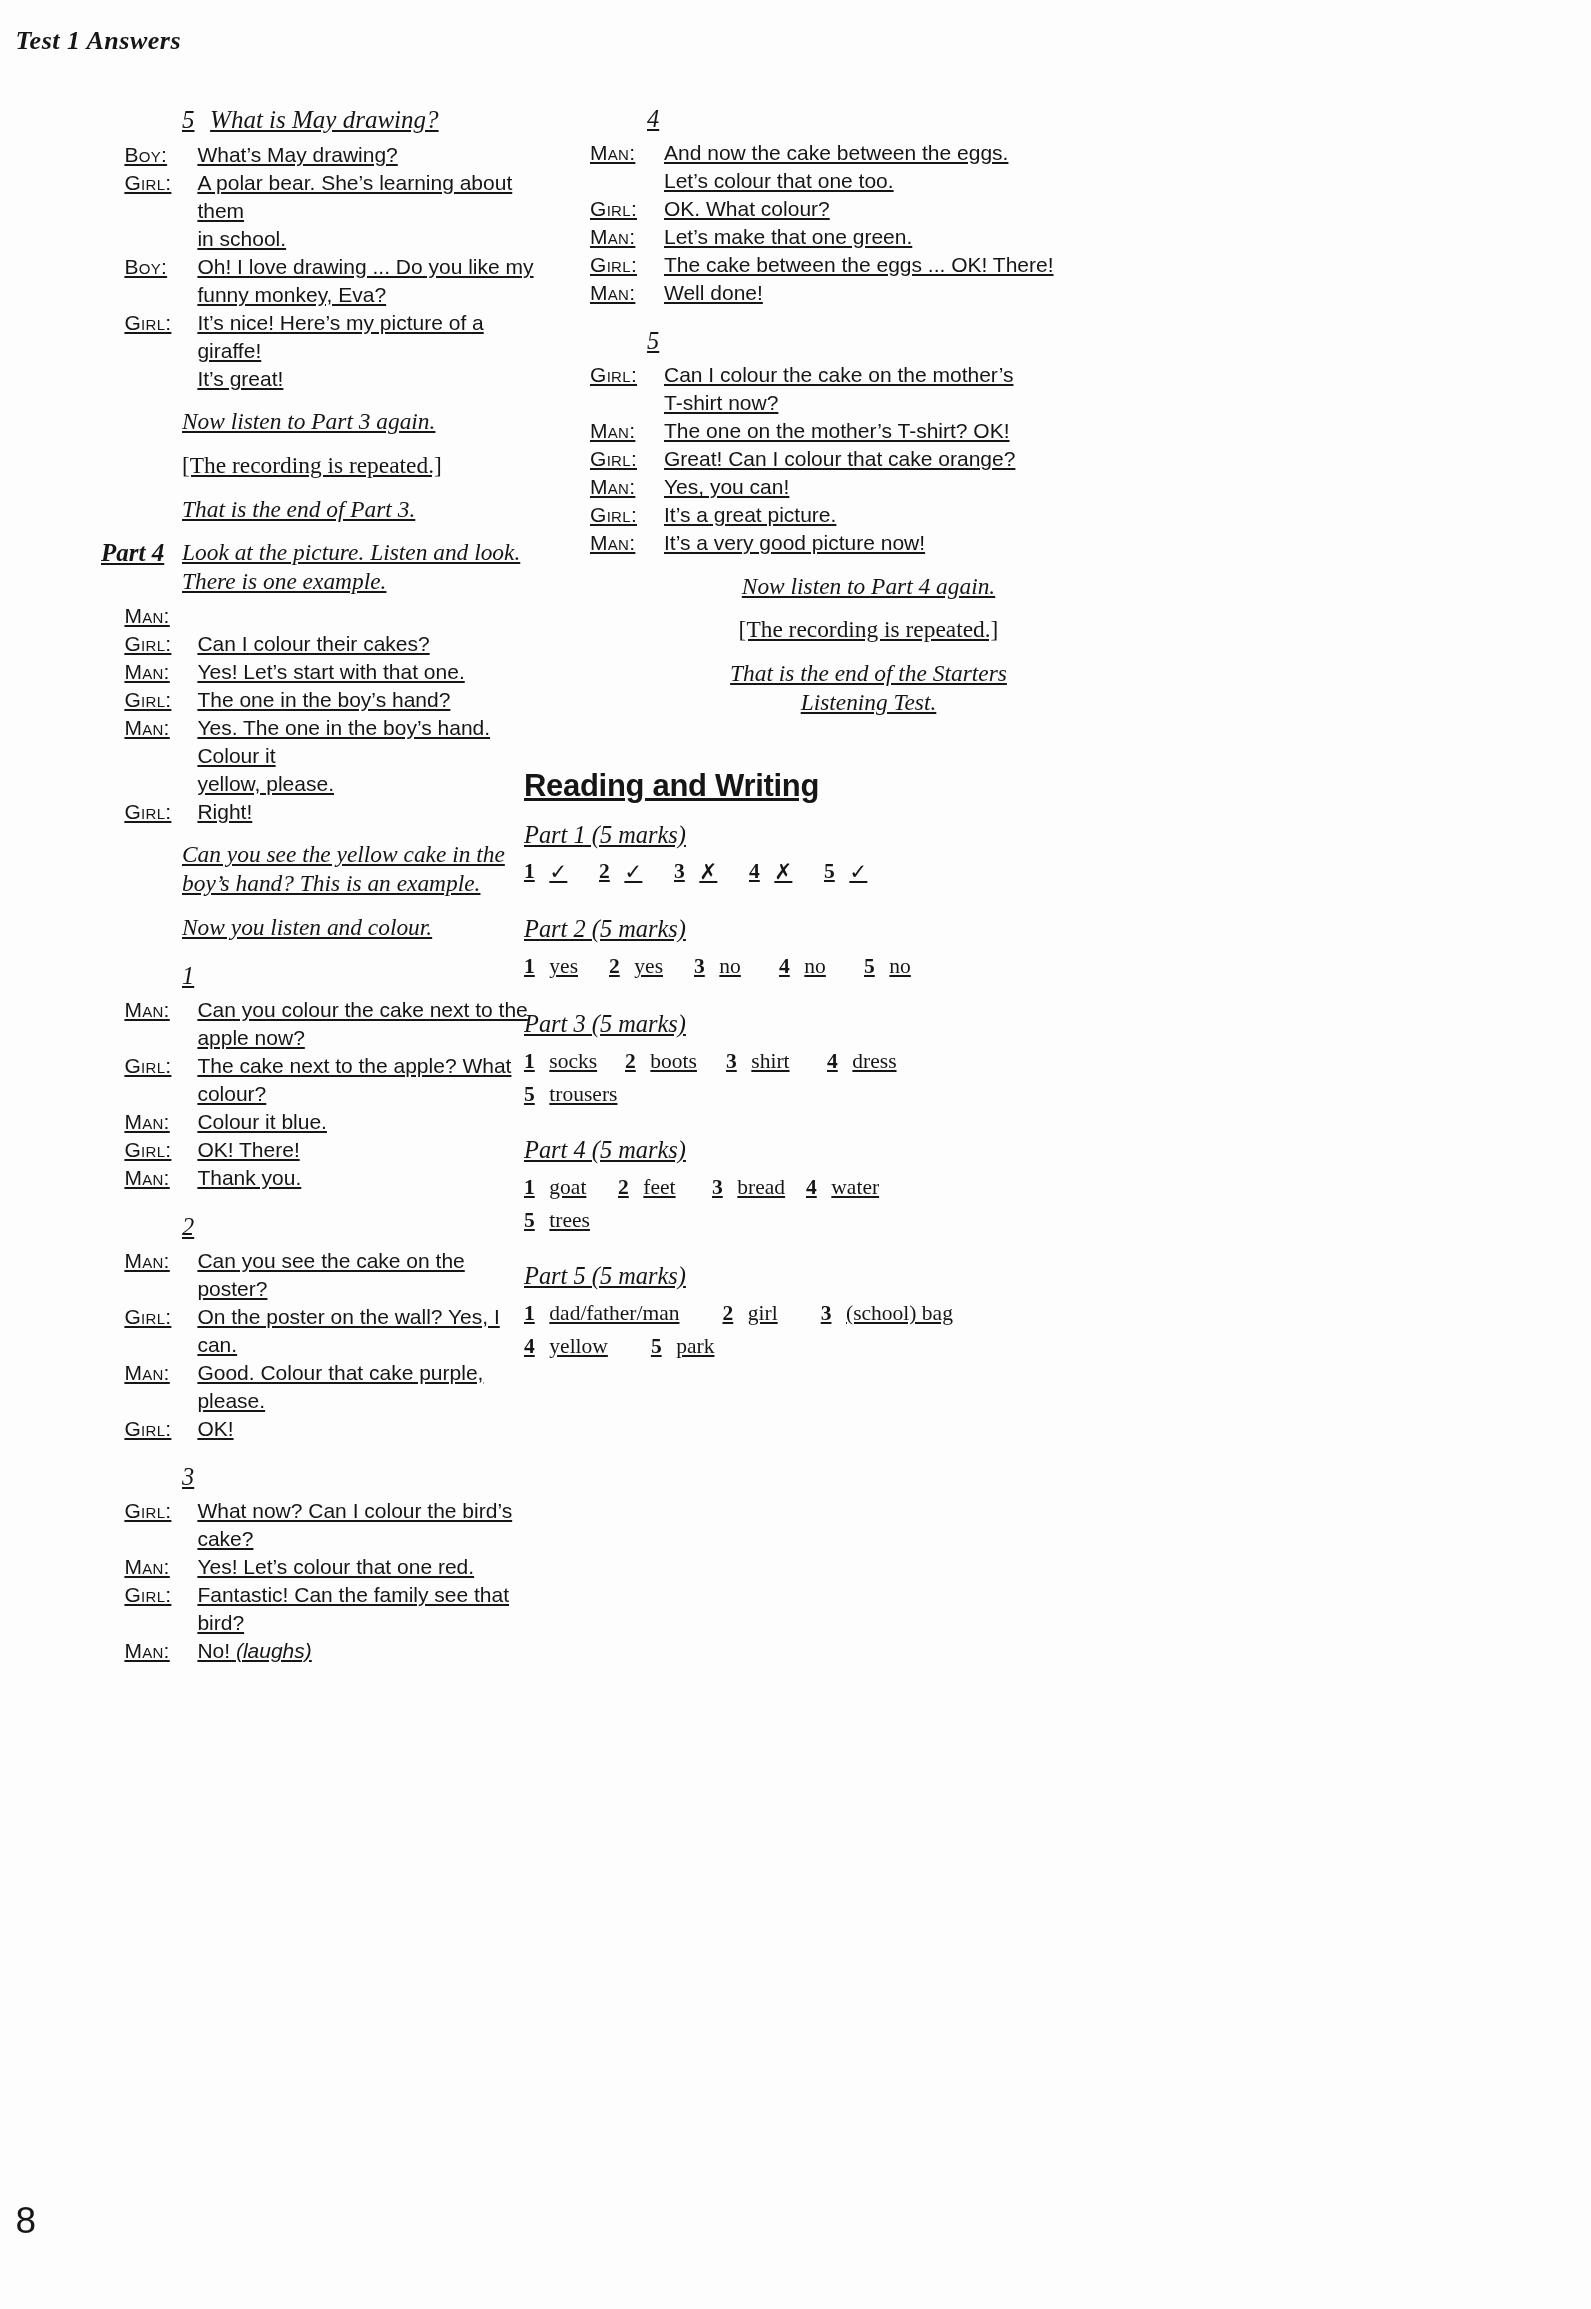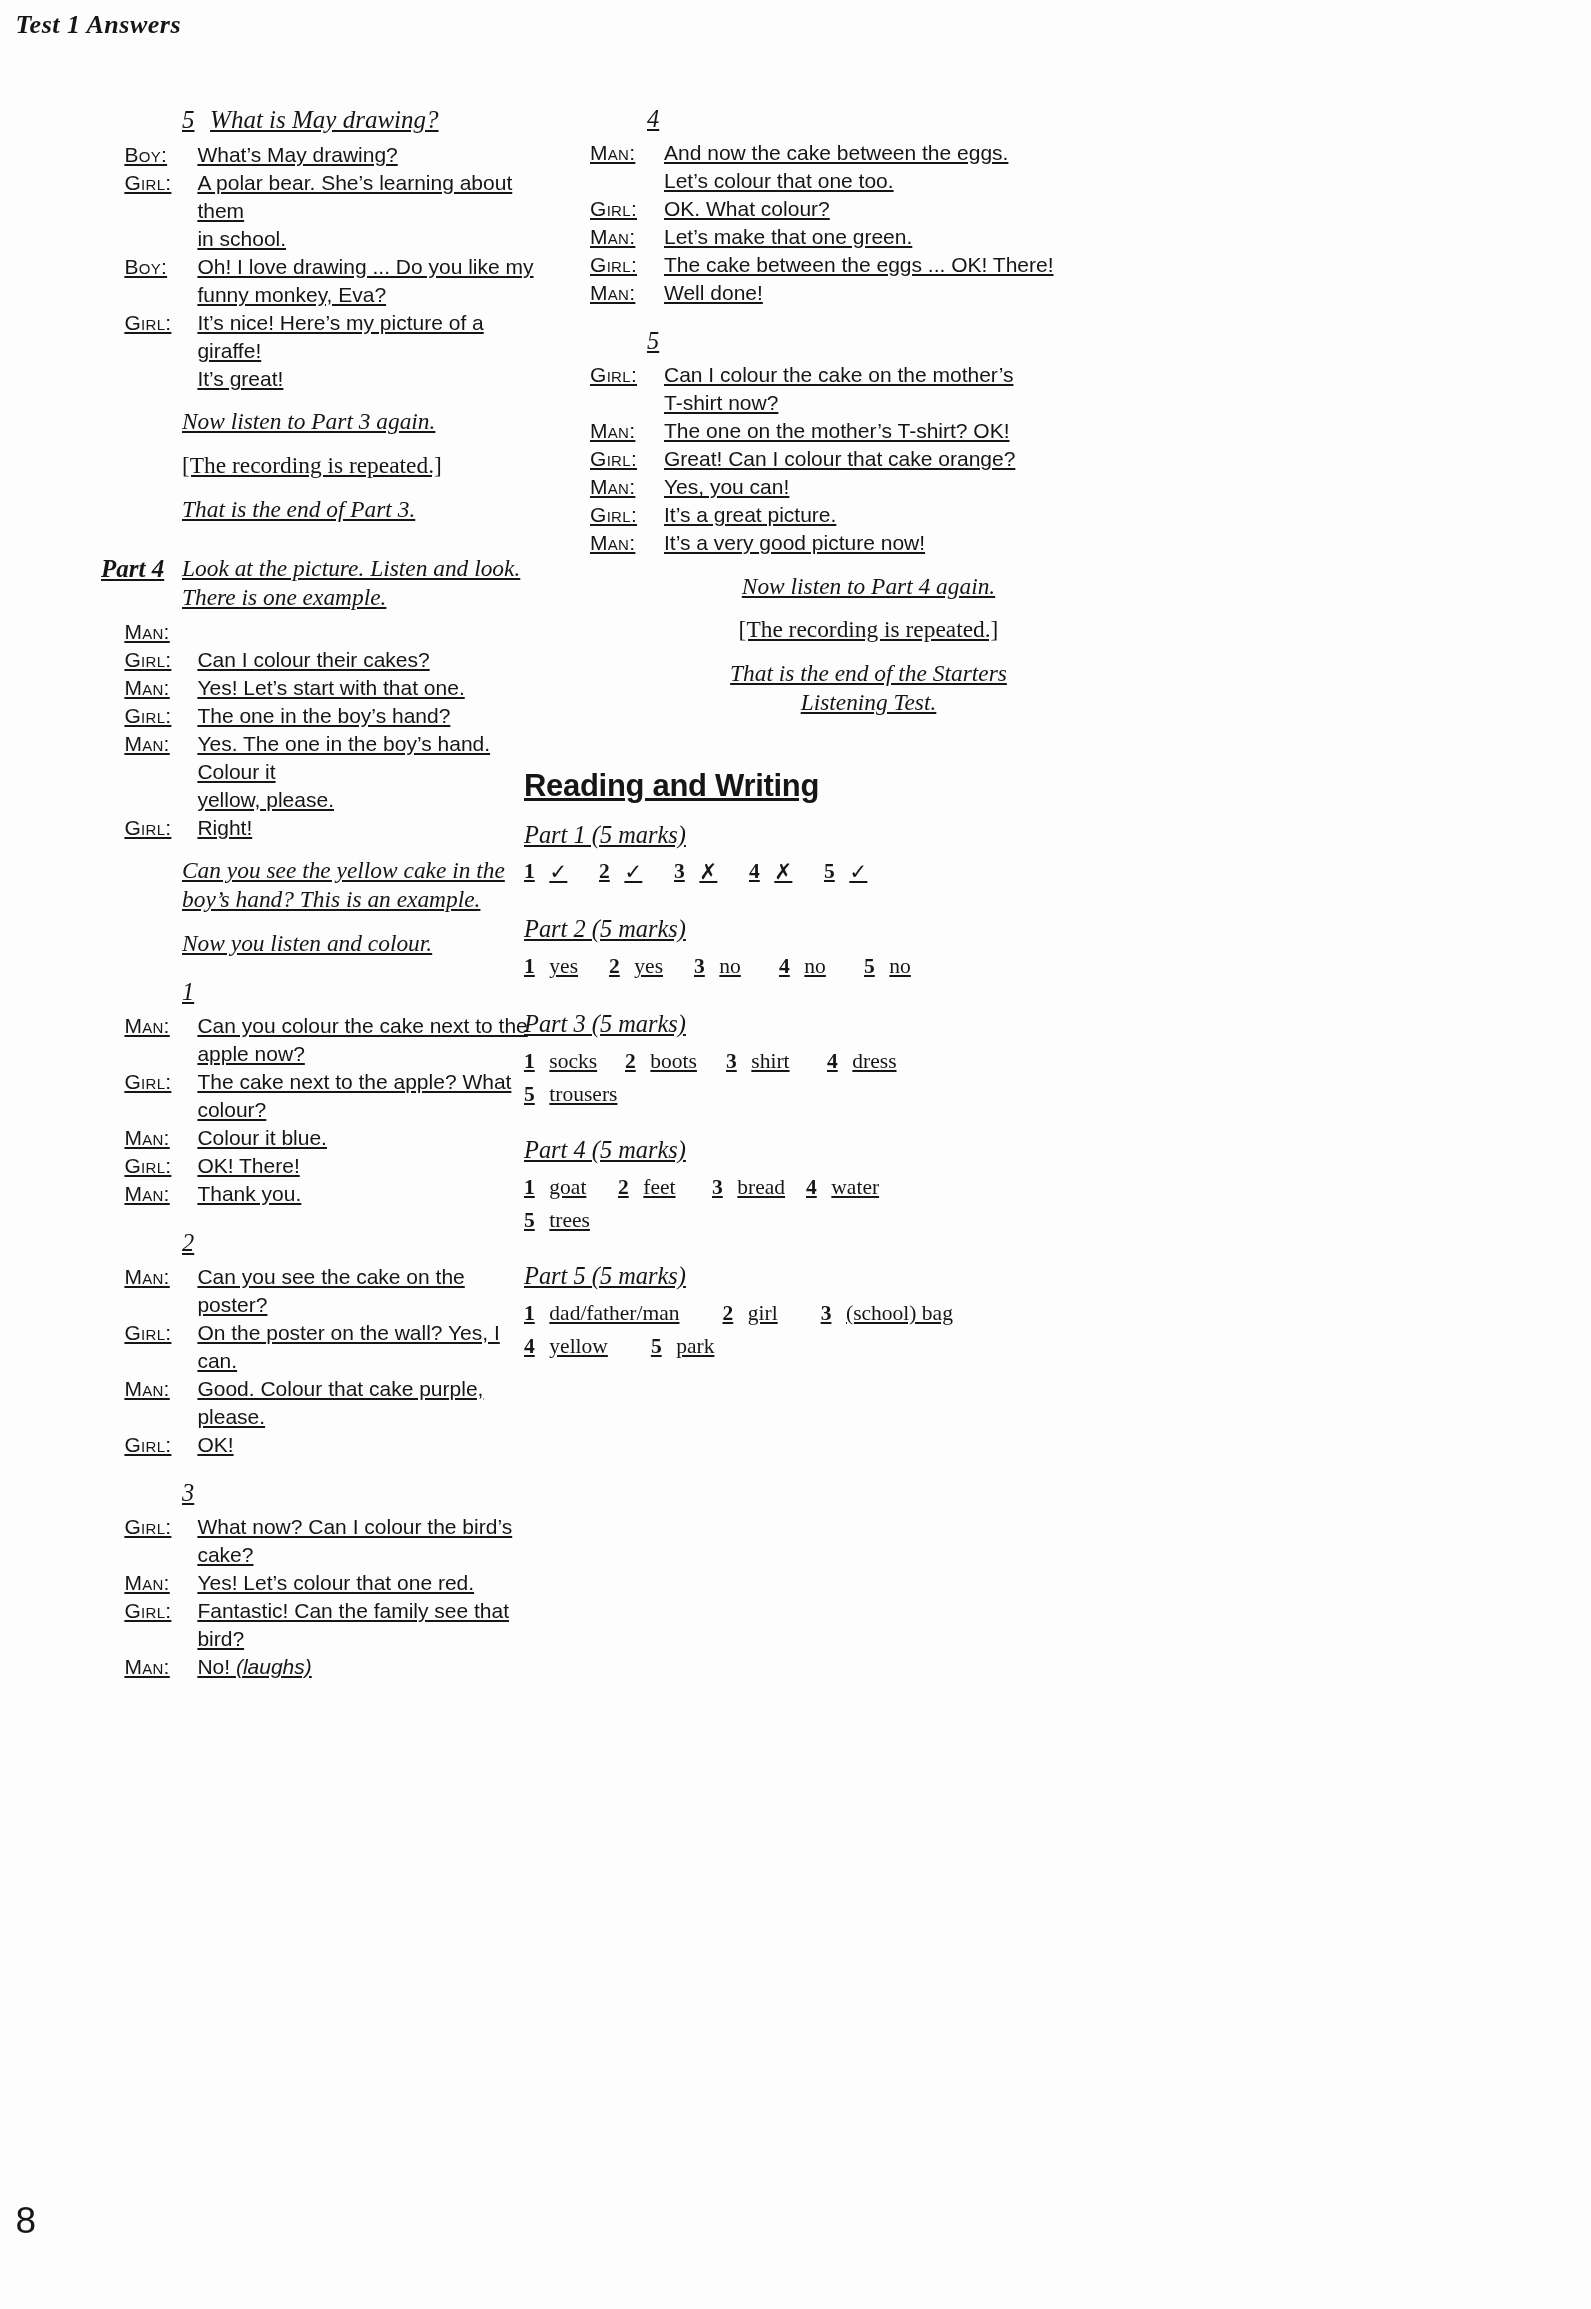--- a/index.html
+++ b/index.html
@@ -7,7 +7,7 @@
   body { width:1592px; height:2309px; font-family:"Liberation Sans",sans-serif; color:#161616; }
   .page { position:relative; width:1592px; height:2309px; background:#fdfdfd; overflow:hidden; }
 
-  .hdr { position:absolute; left:15.6px; top:9px;
+  .hdr { position:absolute; left:15.6px; top:25px;
          font:italic 700 26px/31px "Liberation Serif",serif; letter-spacing:0.5px; }
 
   .col { position:absolute; top:104px;text-decoration:underline; }

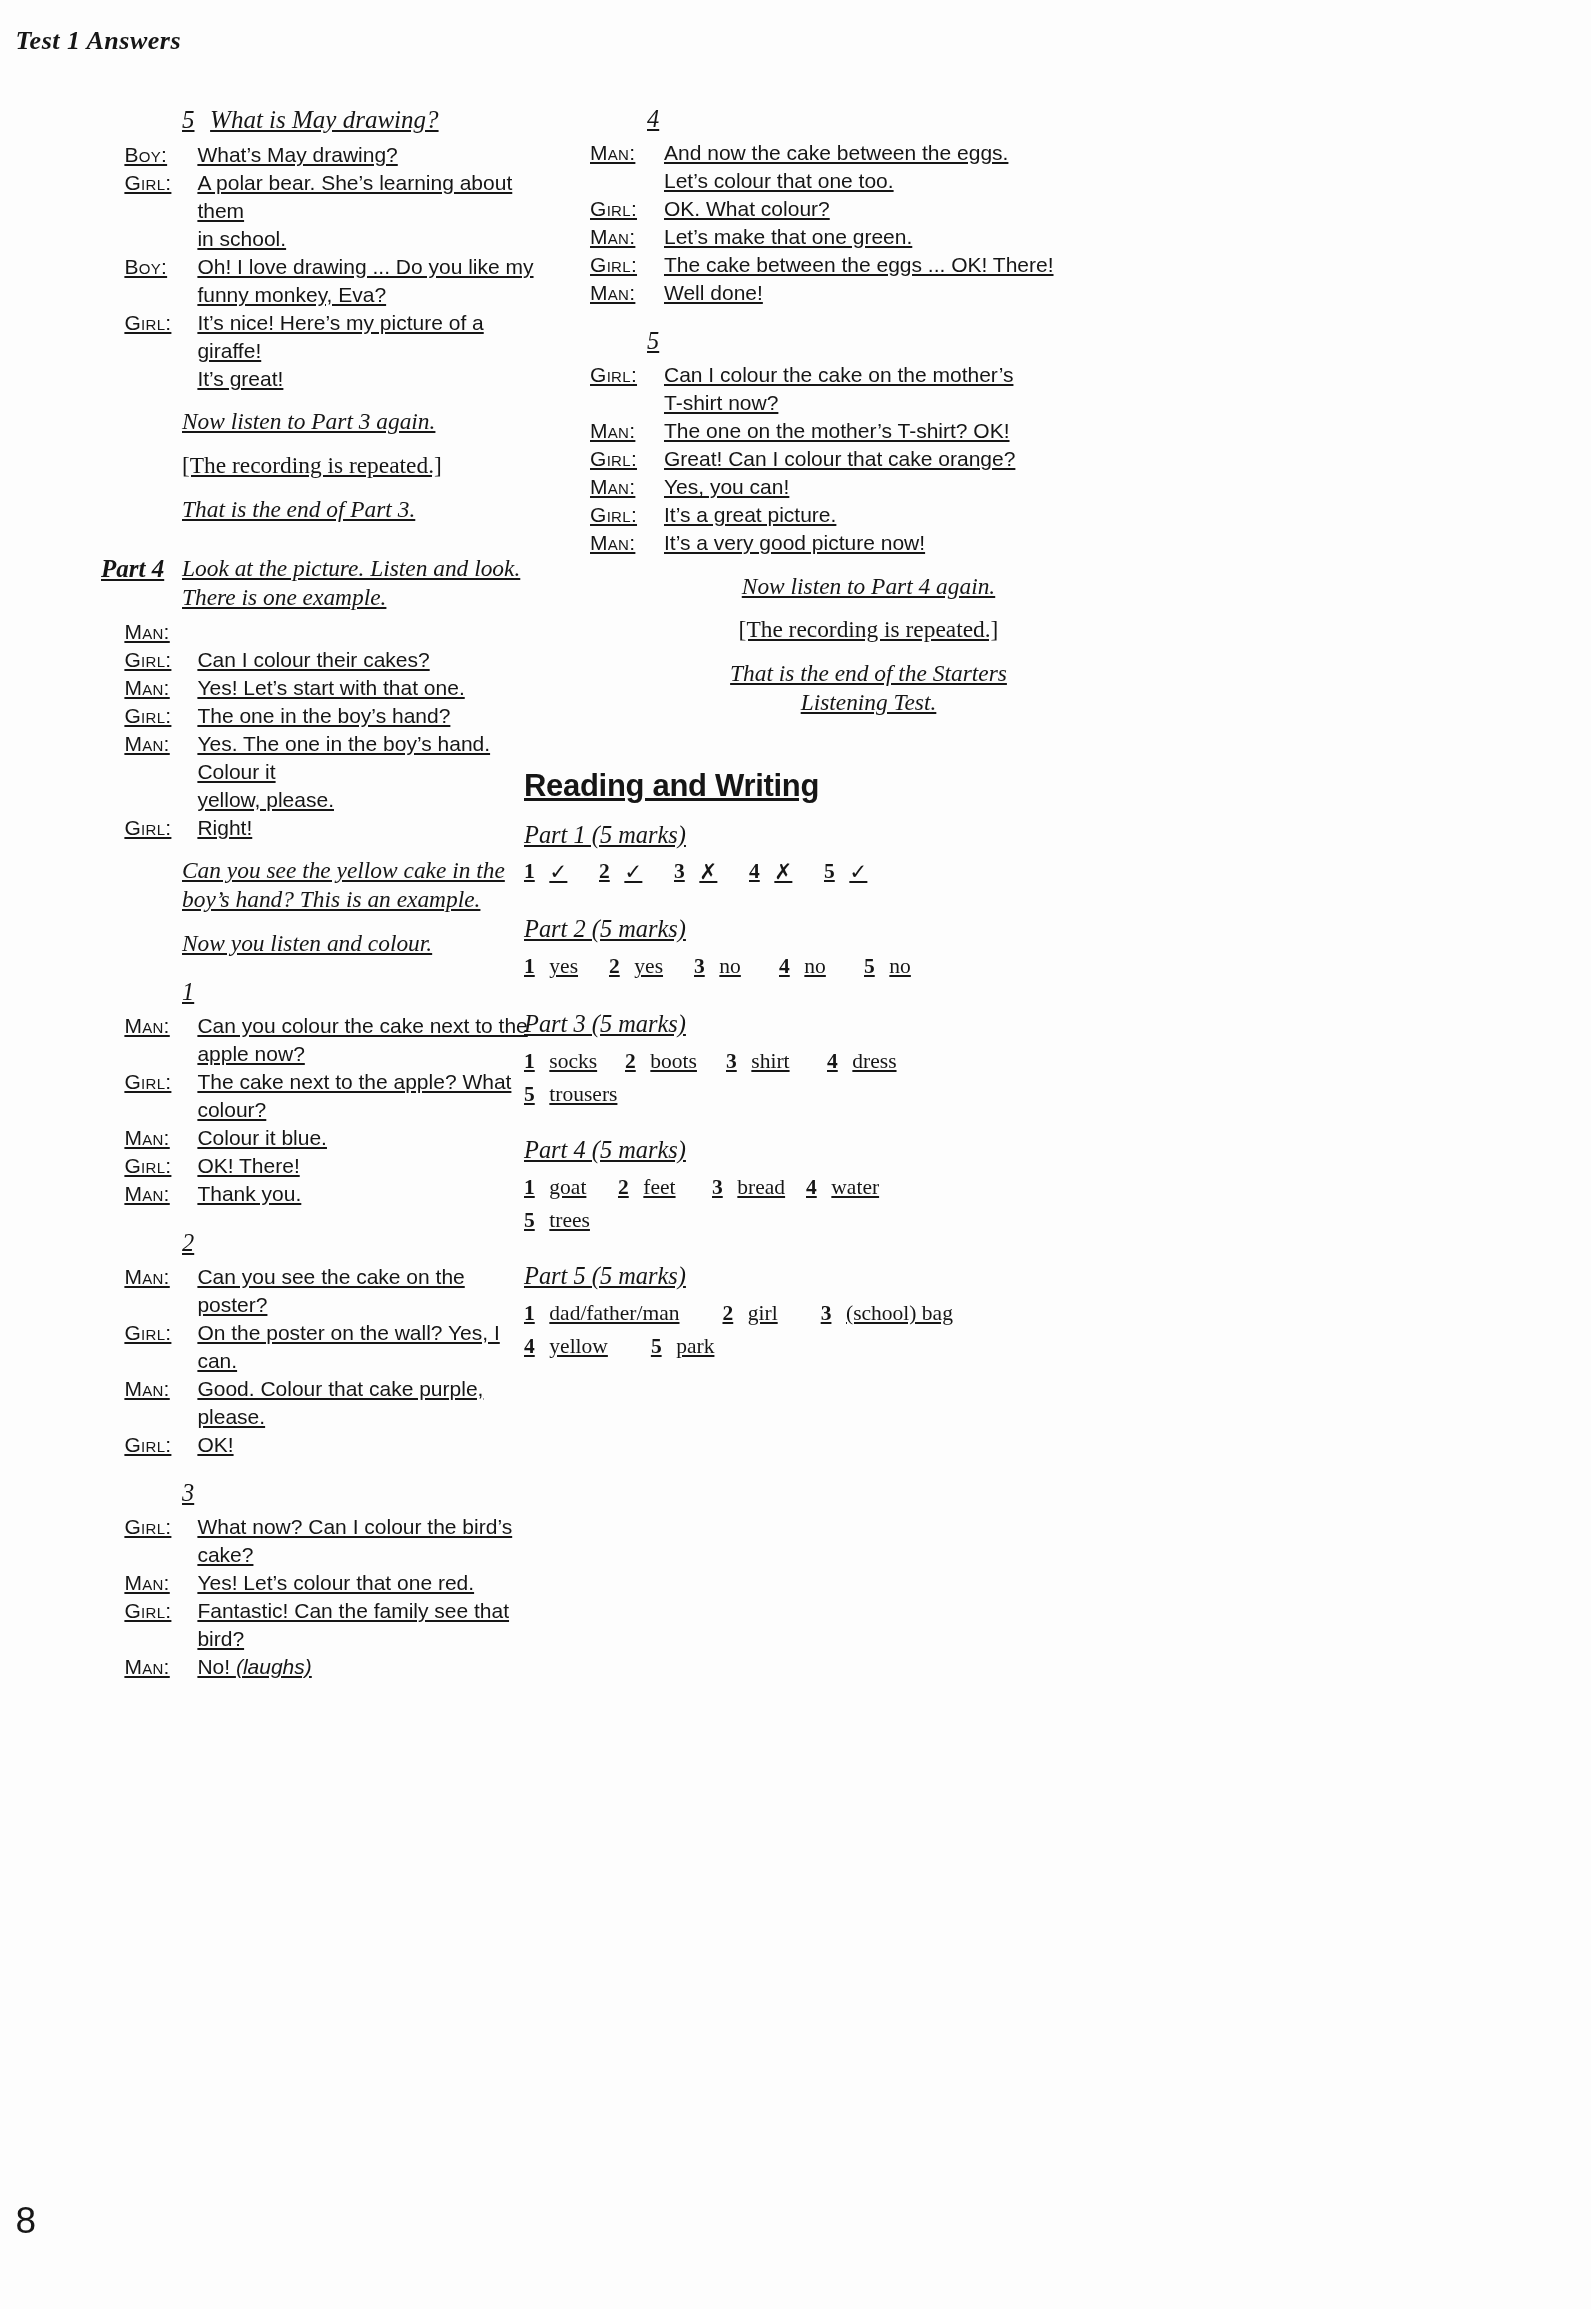--- a/index.html
+++ b/index.html
@@ -33,7 +33,7 @@
   .qnum { margin:19.5px 0 5.9px 81px; font:italic 24.4px/29px "Liberation Serif",serif; }
   .col-right .qnum { margin-left:123px; }
 
-  .p4row { display:flex; margin-top:30px; }
+  .p4row { display:flex; margin-top:14px; }
   .p4label { flex:none; width:81px; font:italic 700 25px/30px "Liberation Serif",serif; }
   .p4row .stage { margin:0; flex:1; }
 

